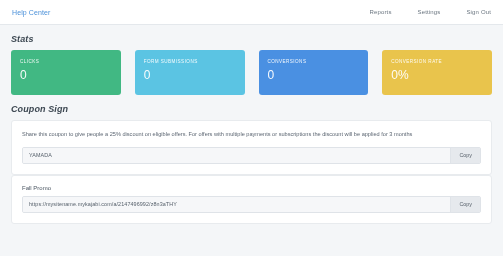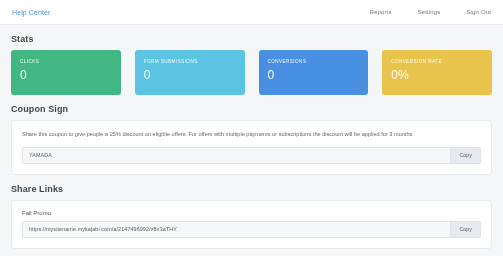--- a/index.html
+++ b/index.html
@@ -53,6 +53,7 @@
     color: #3d4852;
     margin: 9px 0 6px 0;
     letter-spacing: .1px;
+    font-style: italic;
   }
 
   

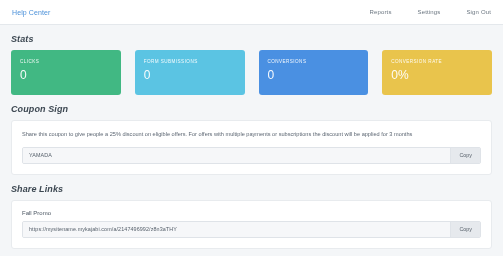--- a/index.html
+++ b/index.html
@@ -179,7 +179,6 @@
     </div>
   </div>
 
-  <div class="section-title">Share Links</div>
 
   <div class="panel">
     <div class="panel-sublabel">Fall Promo</div>

